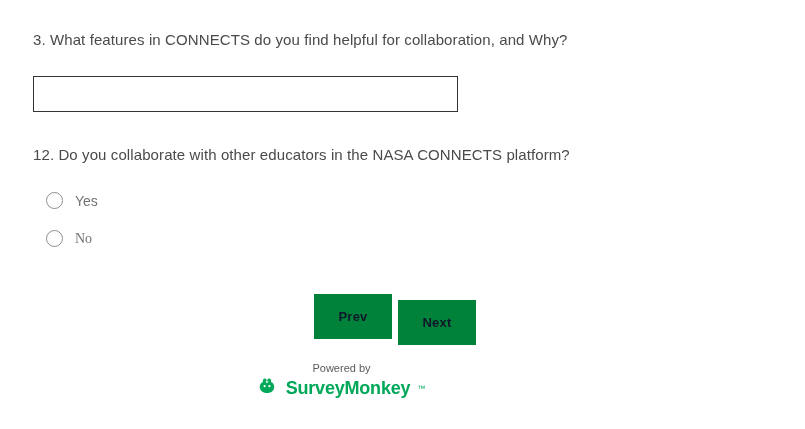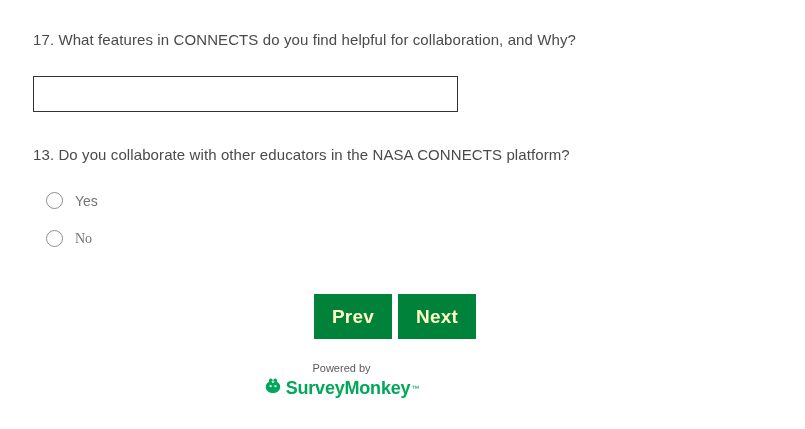--- a/index.html
+++ b/index.html
@@ -136,7 +136,7 @@
 
 <div class="page">
 
-  <div class="question" id="q11">17. What features in CONNECTS do you find helpful for collaboration, and Why?</div>
+  <div class="question" id="q11">3. What features in CONNECTS do you find helpful for collaboration, and Why?</div>
 
   <input class="text-input" type="text" placeholder="" style="">
 

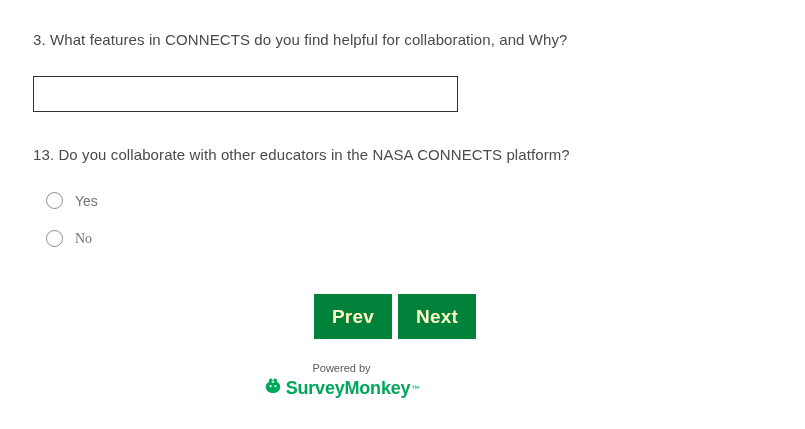--- a/index.html
+++ b/index.html
@@ -140,7 +140,7 @@
 
   <input class="text-input" type="text" placeholder="" style="">
 
-  <div class="question" id="q12">13. Do you collaborate with other educators in the NASA CONNECTS platform?</div>
+  <div class="question" id="q12">12. Do you collaborate with other educators in the NASA CONNECTS platform?</div>
 
   <div class="choice" id="choice-yes">
     <span class="radio"></span>

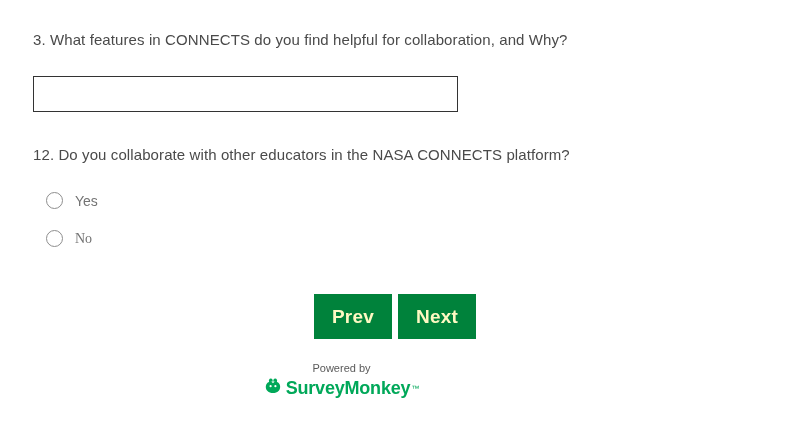--- a/index.html
+++ b/index.html
@@ -82,9 +82,9 @@
     height: 45px;
     background: #00823b;
     border: none;
-    color: #fef9c3;
+    color: #0f172a;
     font-family: "Liberation Sans", sans-serif;
-    font-size: 19px;
+    font-size: 13px;
     font-weight: bold;
     cursor: pointer;
     letter-spacing: 0.2px;

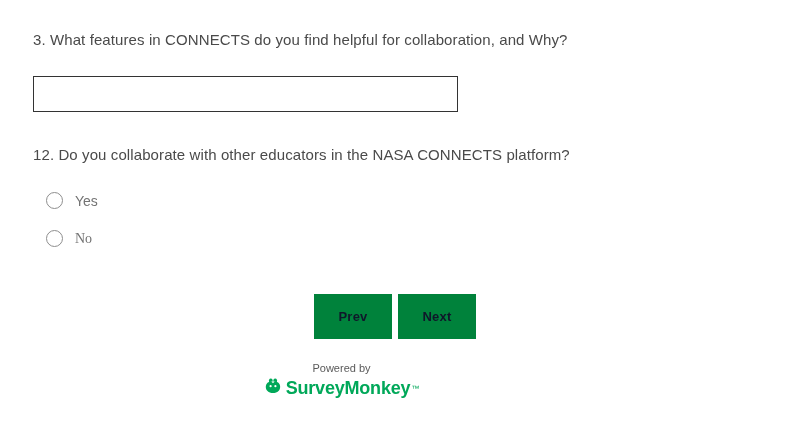--- a/index.html
+++ b/index.html
@@ -89,7 +89,7 @@
     cursor: pointer;
     letter-spacing: 0.2px;
   }
-  .nav-btn + .nav-btn { margin-left: 6px; }
+  .nav-btn + .nav-btn { margin-left: 6px; margin-top: 6px; }
 
   .footer {
     position: absolute;

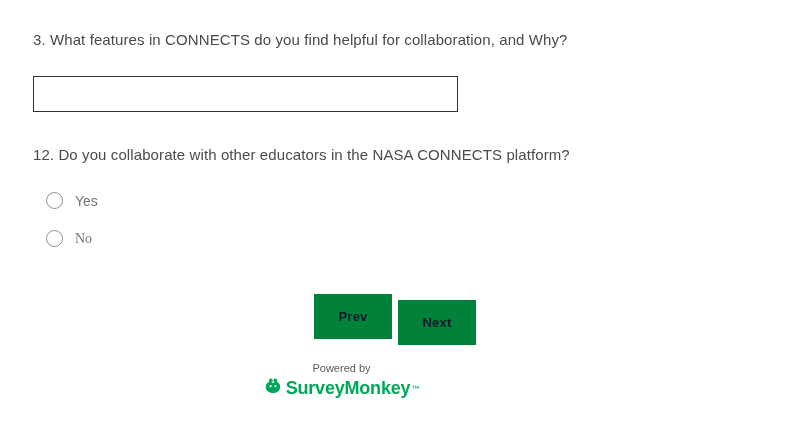--- a/index.html
+++ b/index.html
@@ -107,6 +107,7 @@
     display: flex;
     align-items: center;
     justify-content: center;
+    gap: 6px;
     margin-bottom: 5px;
   }
   .sm-mark { display: block; }

